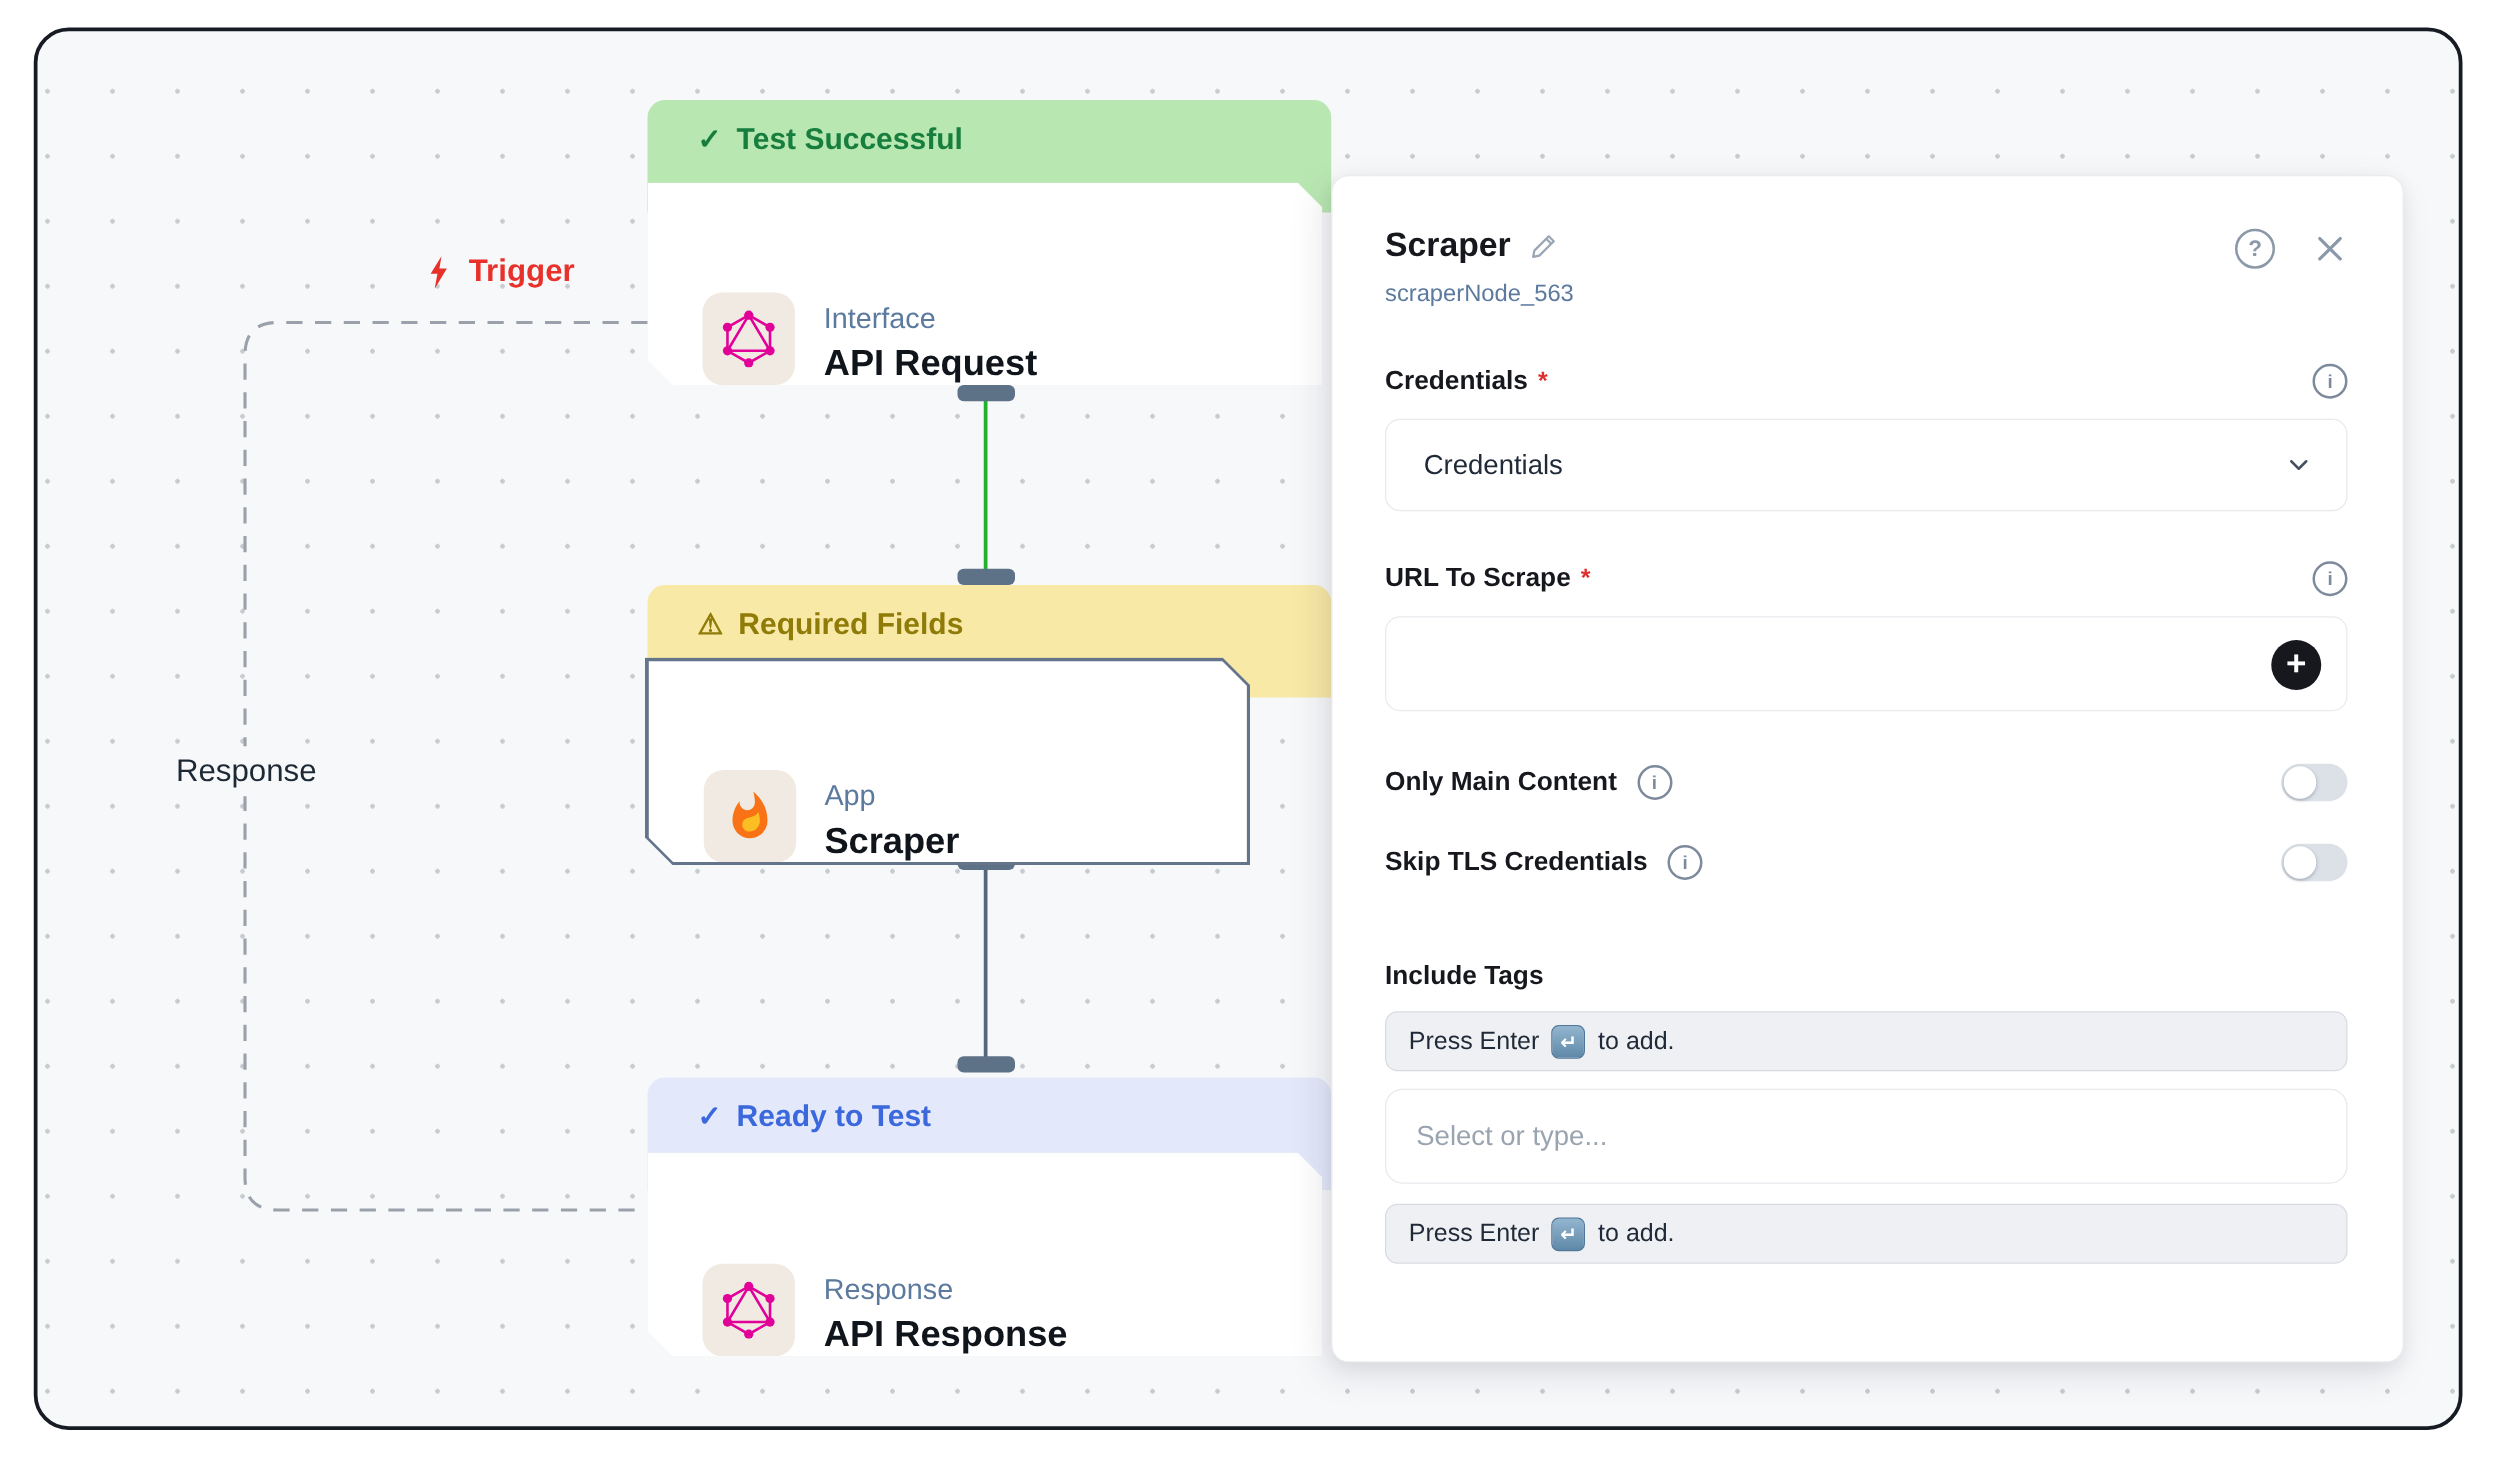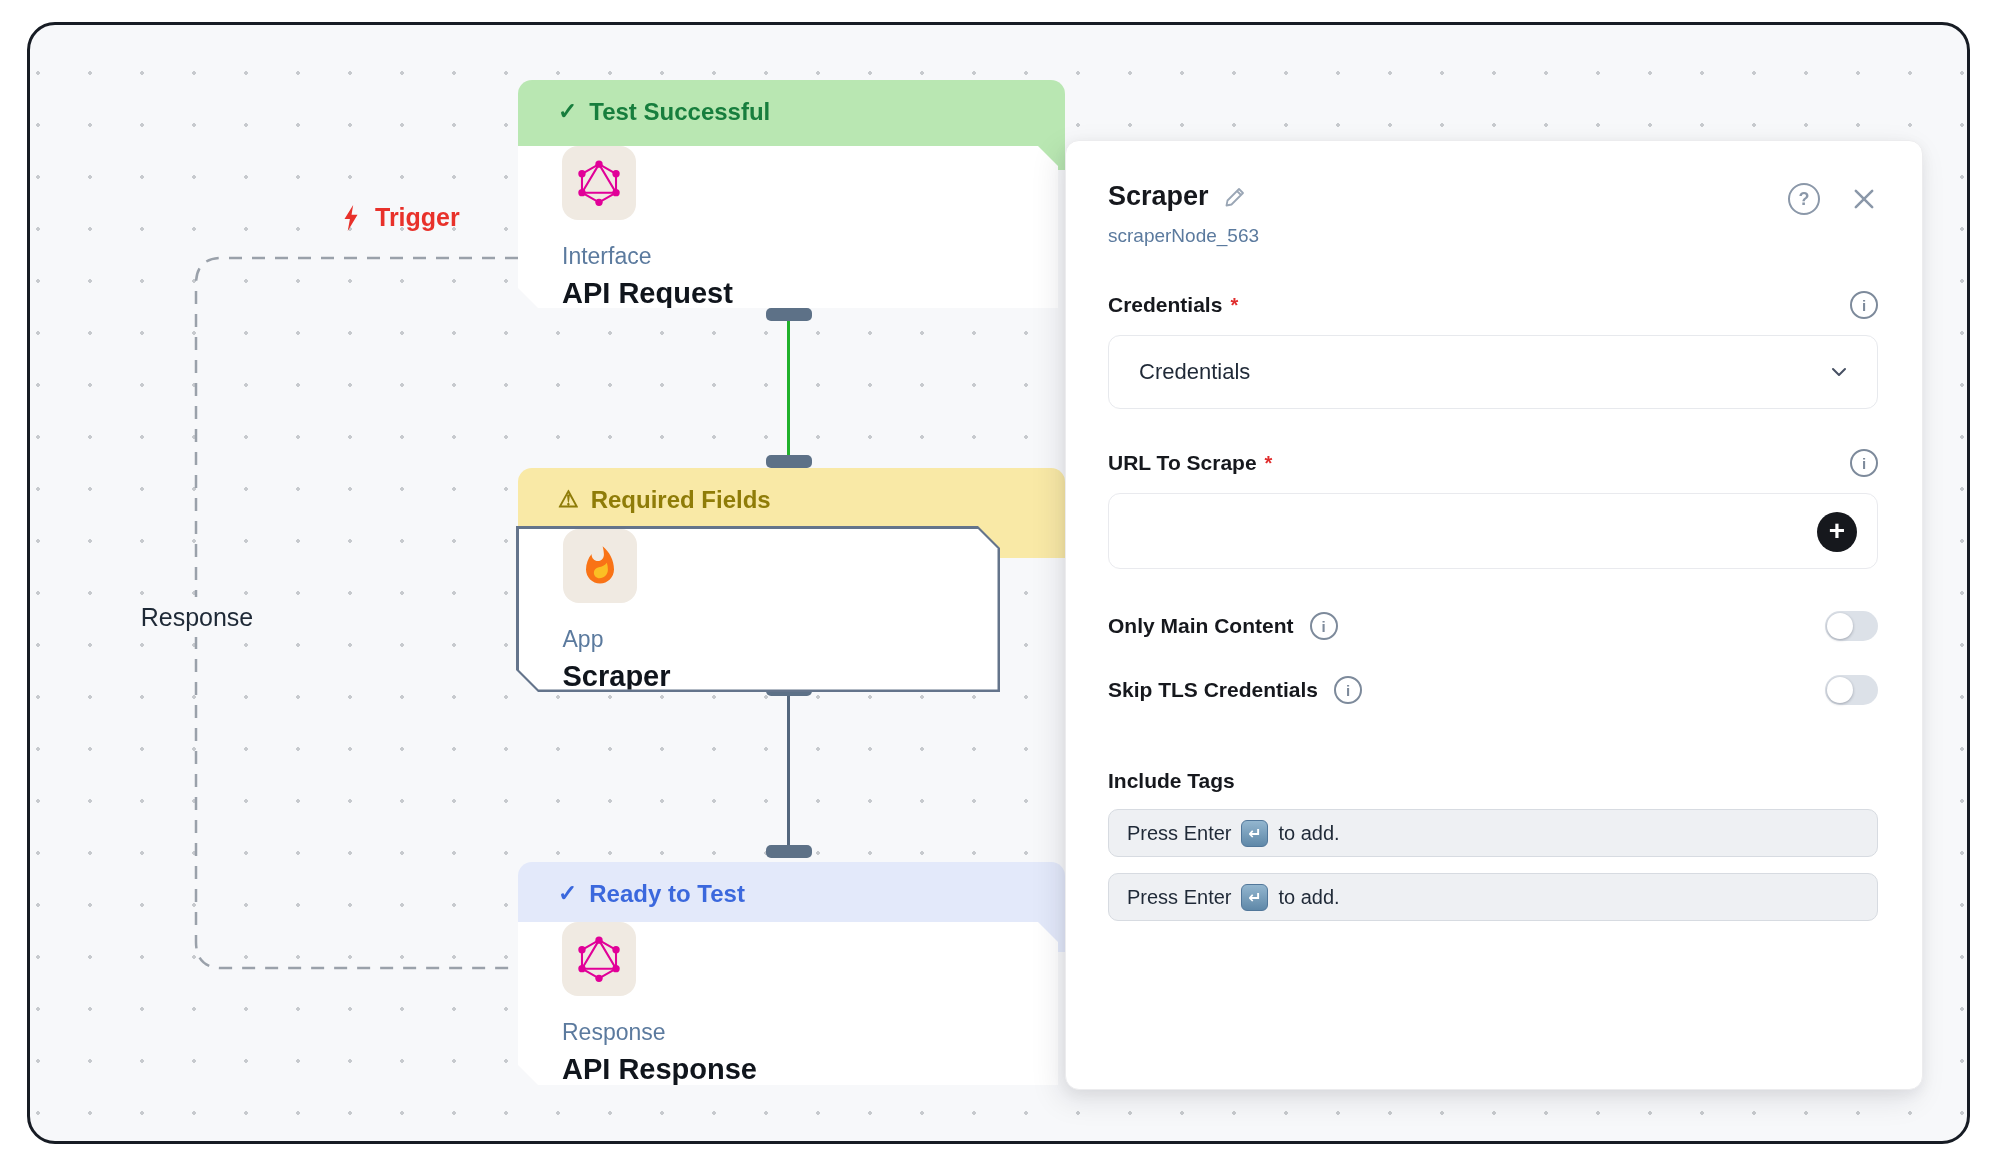--- a/index.html
+++ b/index.html
@@ -43,7 +43,7 @@
     position:absolute; inset:2.5px; background:#ffffff;
     clip-path: polygon(0 0, calc(100% - 20px) 0, 100% 20px, 100% 100%, 20px 100%, 0 calc(100% - 20px));
   }
-  .card-row { position:absolute; inset:0; display:flex; align-items:flex-start; gap:23px; padding-left:44px;flex-direction:column; }
+  .card-row { position:absolute; inset:0; display:flex; align-items:flex-end; gap:23px; padding-left:44px; }
   .app-ico { width:74px; height:74px; border-radius:16px; background:#f0eae2;
     display:flex; align-items:center; justify-content:center; flex:0 0 auto; }
   .n-cat { font-size:23px; color:#5b7a9e; margin-bottom:7px; }

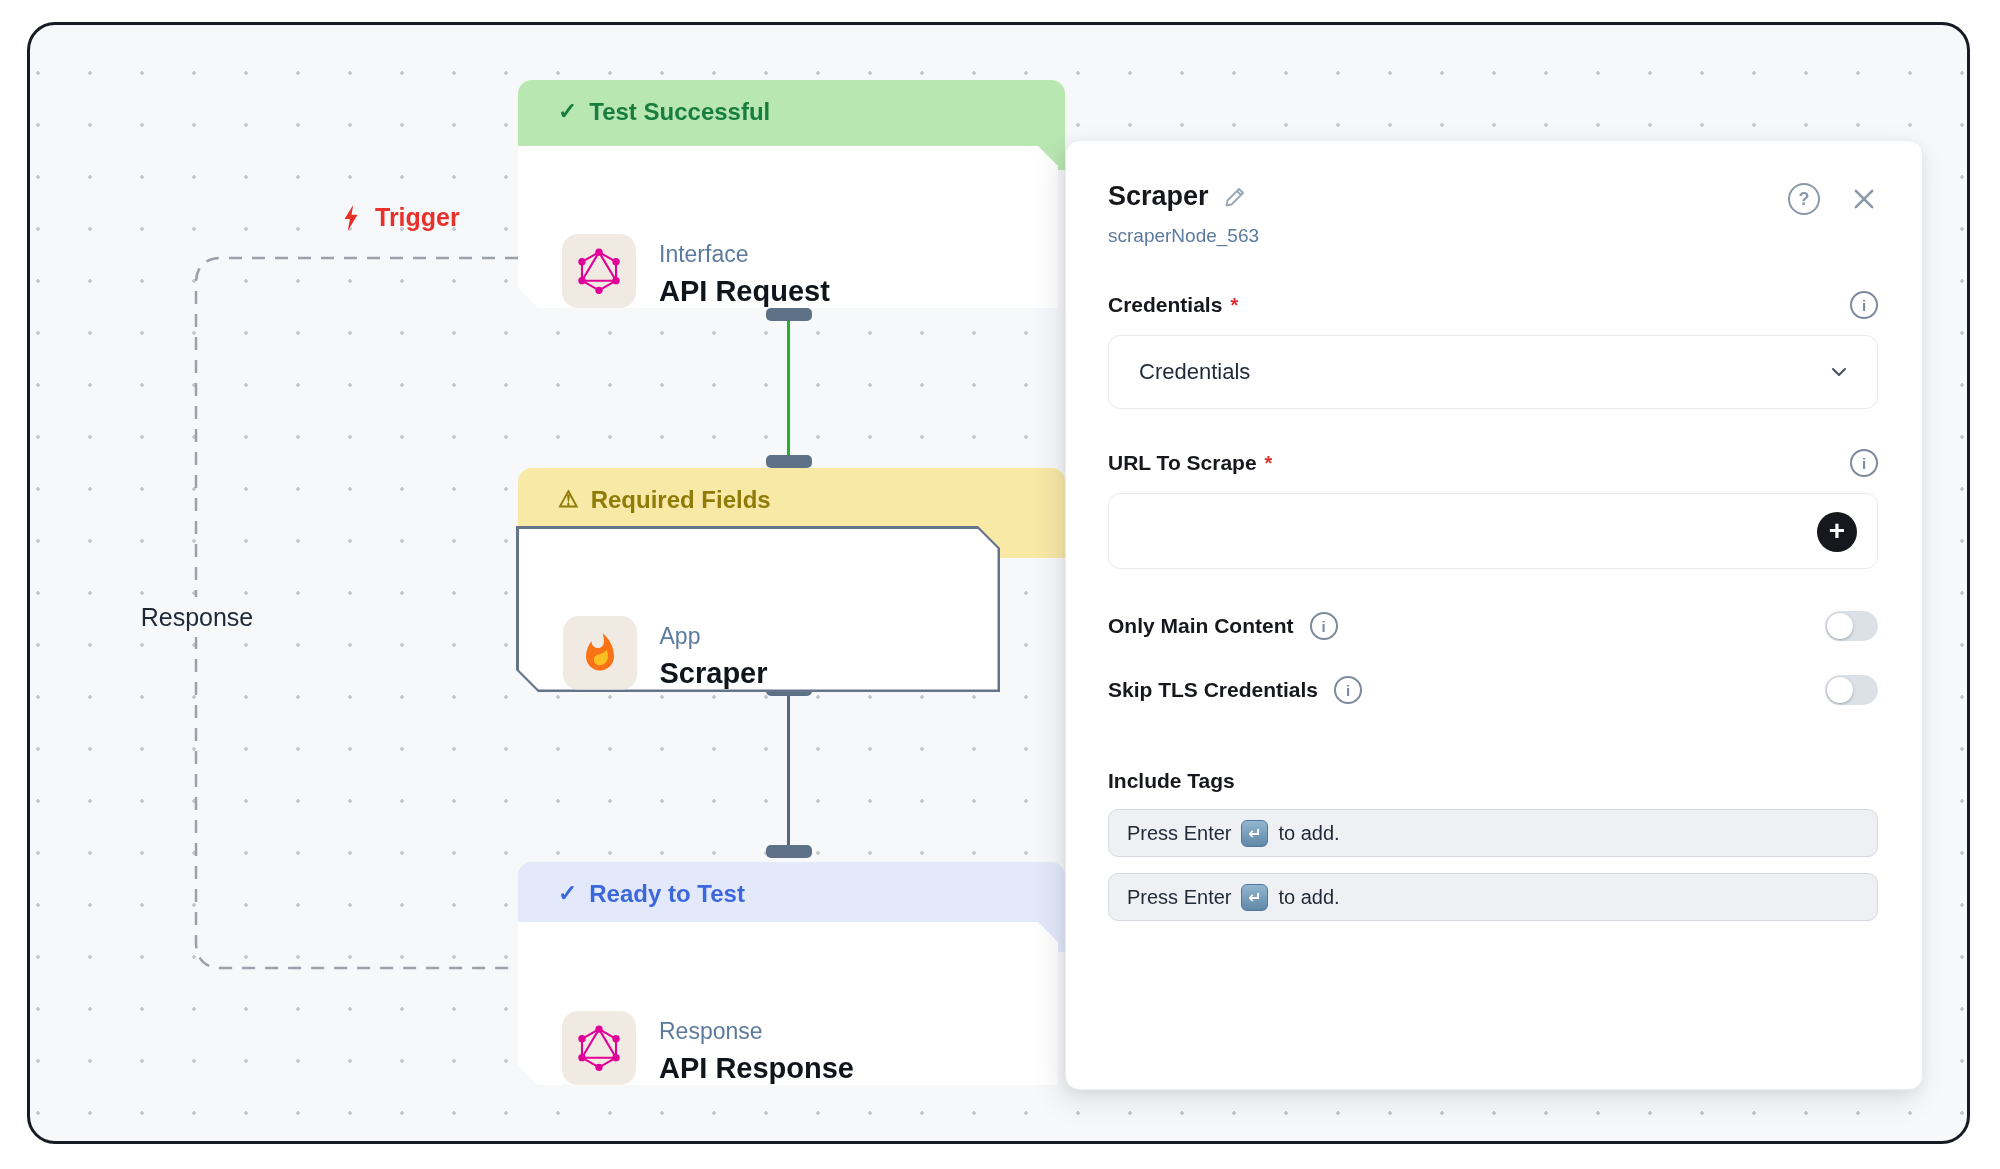--- a/index.html
+++ b/index.html
@@ -284,6 +284,9 @@
       <span class="keycap">↵</span>
       <span>to add.</span>
     </div>
+    <div class="tags-input-box">
+      <input class="tags-input" placeholder="Select or type..." style="">
+    </div>
 
     <div class="hint-bar">
       <span>Press Enter</span>

